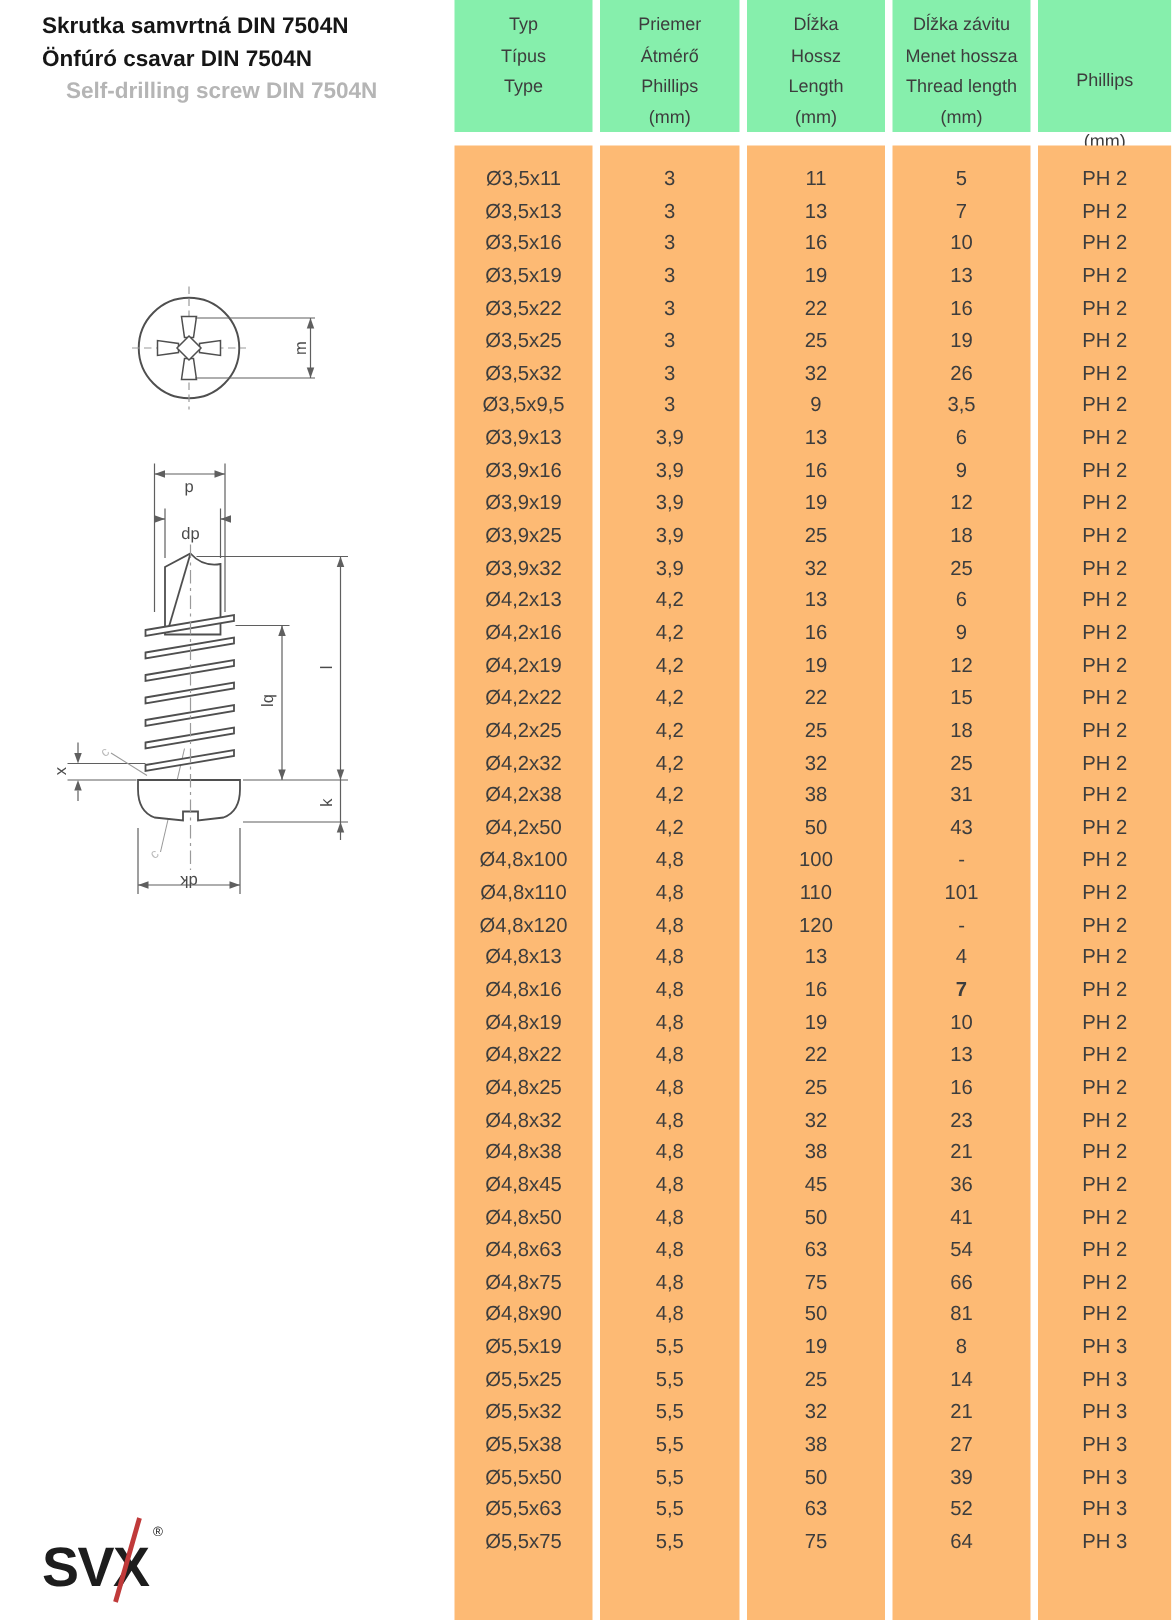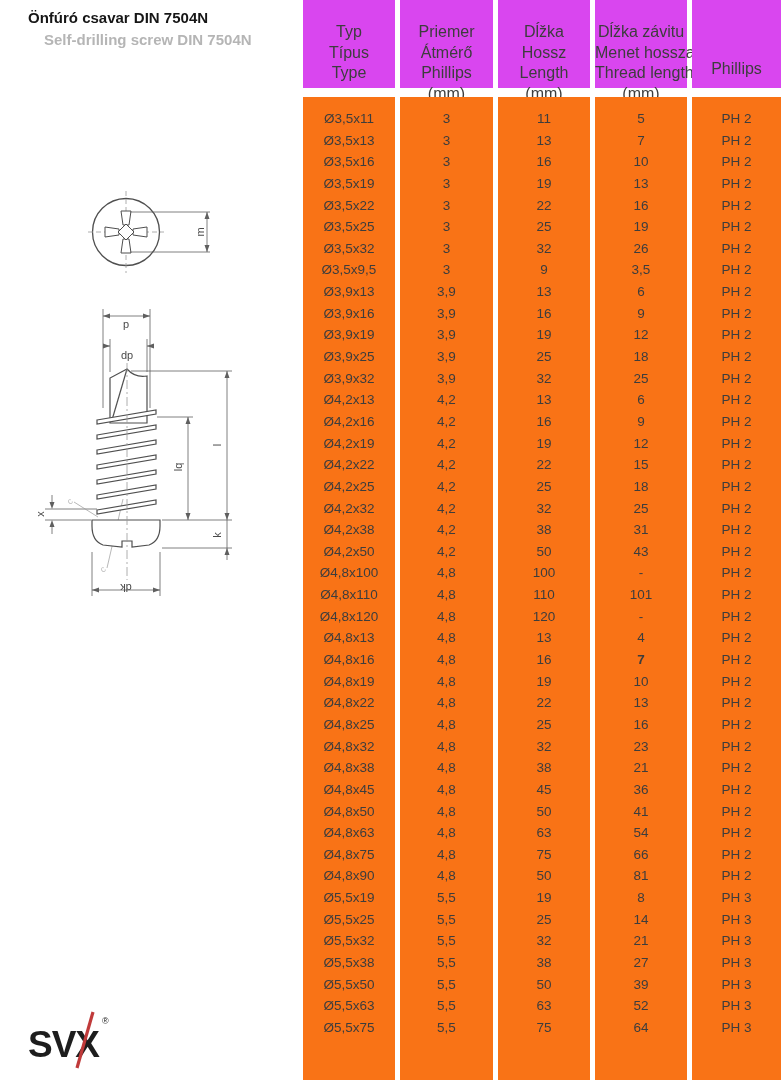--- a/index.html
+++ b/index.html
@@ -35,6 +35,7 @@
 <div class="page">
 
   <div class="titles">
+    <div class="title-line">Skrutka samvrtná DIN 7504N</div>
     <div class="title-line">Önfúró csavar DIN 7504N</div>
     <div class="title-line muted">Self-drilling screw DIN 7504N</div>
   </div>

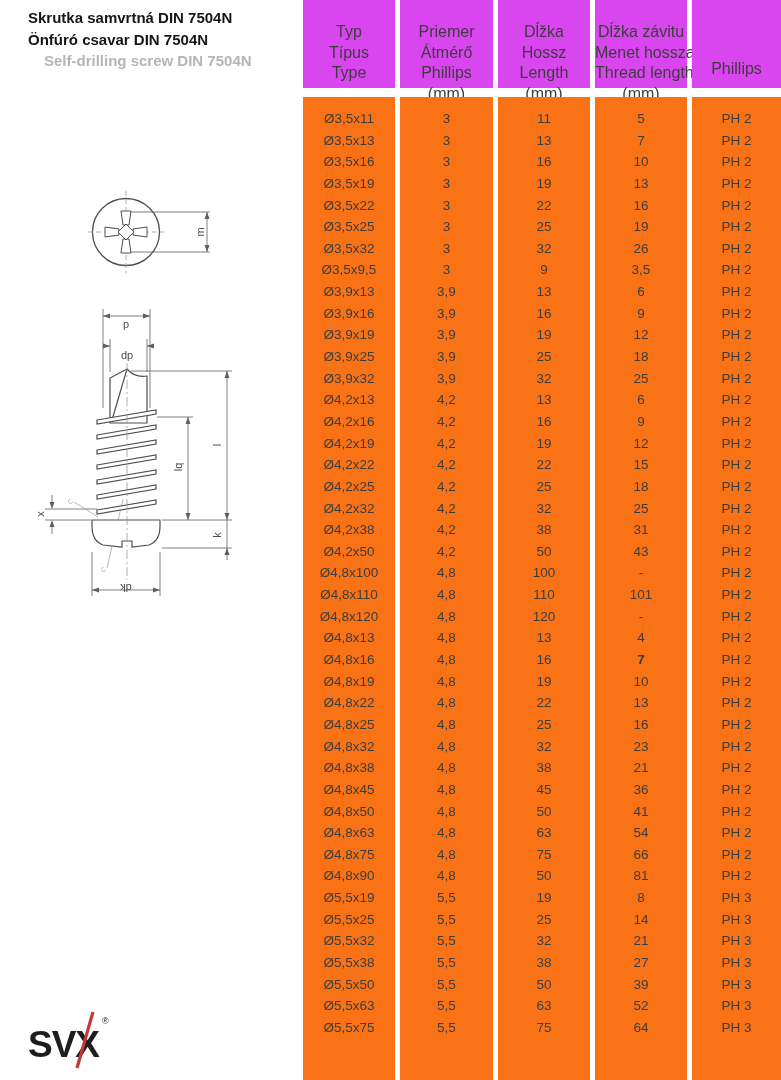--- a/index.html
+++ b/index.html
@@ -13,8 +13,8 @@
   .table-wrap{position:absolute;left:303px;top:0;width:478px;height:1080px;
               display:grid;grid-template-columns:92px 93px 92px 92px 1fr;
               grid-template-rows:88px 1fr;gap:9px 5px;}
-  .hcell{background:#d946ef;text-align:center;font-size:16px;color:#3d3d3d;
-         padding-top:22px;box-sizing:border-box;}
+  .hcell{background:#86efac;text-align:center;font-size:12px;color:#3d3d3d;
+         padding-top:6px;box-sizing:border-box;}
   .hcell span{display:block;line-height:20.6px;white-space:nowrap;}
   .hcell.phillips span.l1{margin-top:37px;}
   .hcell.phillips span.l2{margin-top:20.6px;}

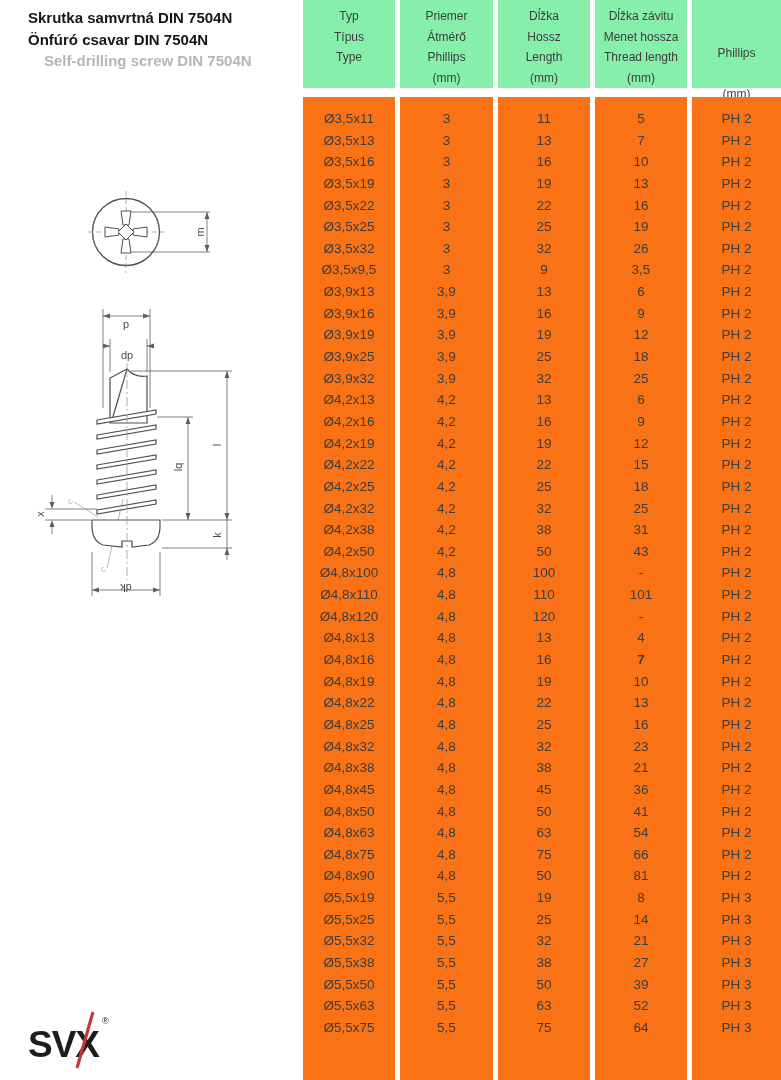--- a/index.html
+++ b/index.html
@@ -18,7 +18,7 @@
   .hcell span{display:block;line-height:20.6px;white-space:nowrap;}
   .hcell.phillips span.l1{margin-top:37px;}
   .hcell.phillips span.l2{margin-top:20.6px;}
-  .bcell{background:#f97316;padding-top:11px;box-sizing:border-box;overflow:hidden;}
+  .bcell{background:#fdba74;padding-top:11px;box-sizing:border-box;overflow:hidden;}
   .trow{height:21.65px;line-height:21.65px;font-size:13.5px;color:#3d3d3d;
         text-align:center;white-space:nowrap;}
   .trow.bold{font-weight:bold;}

